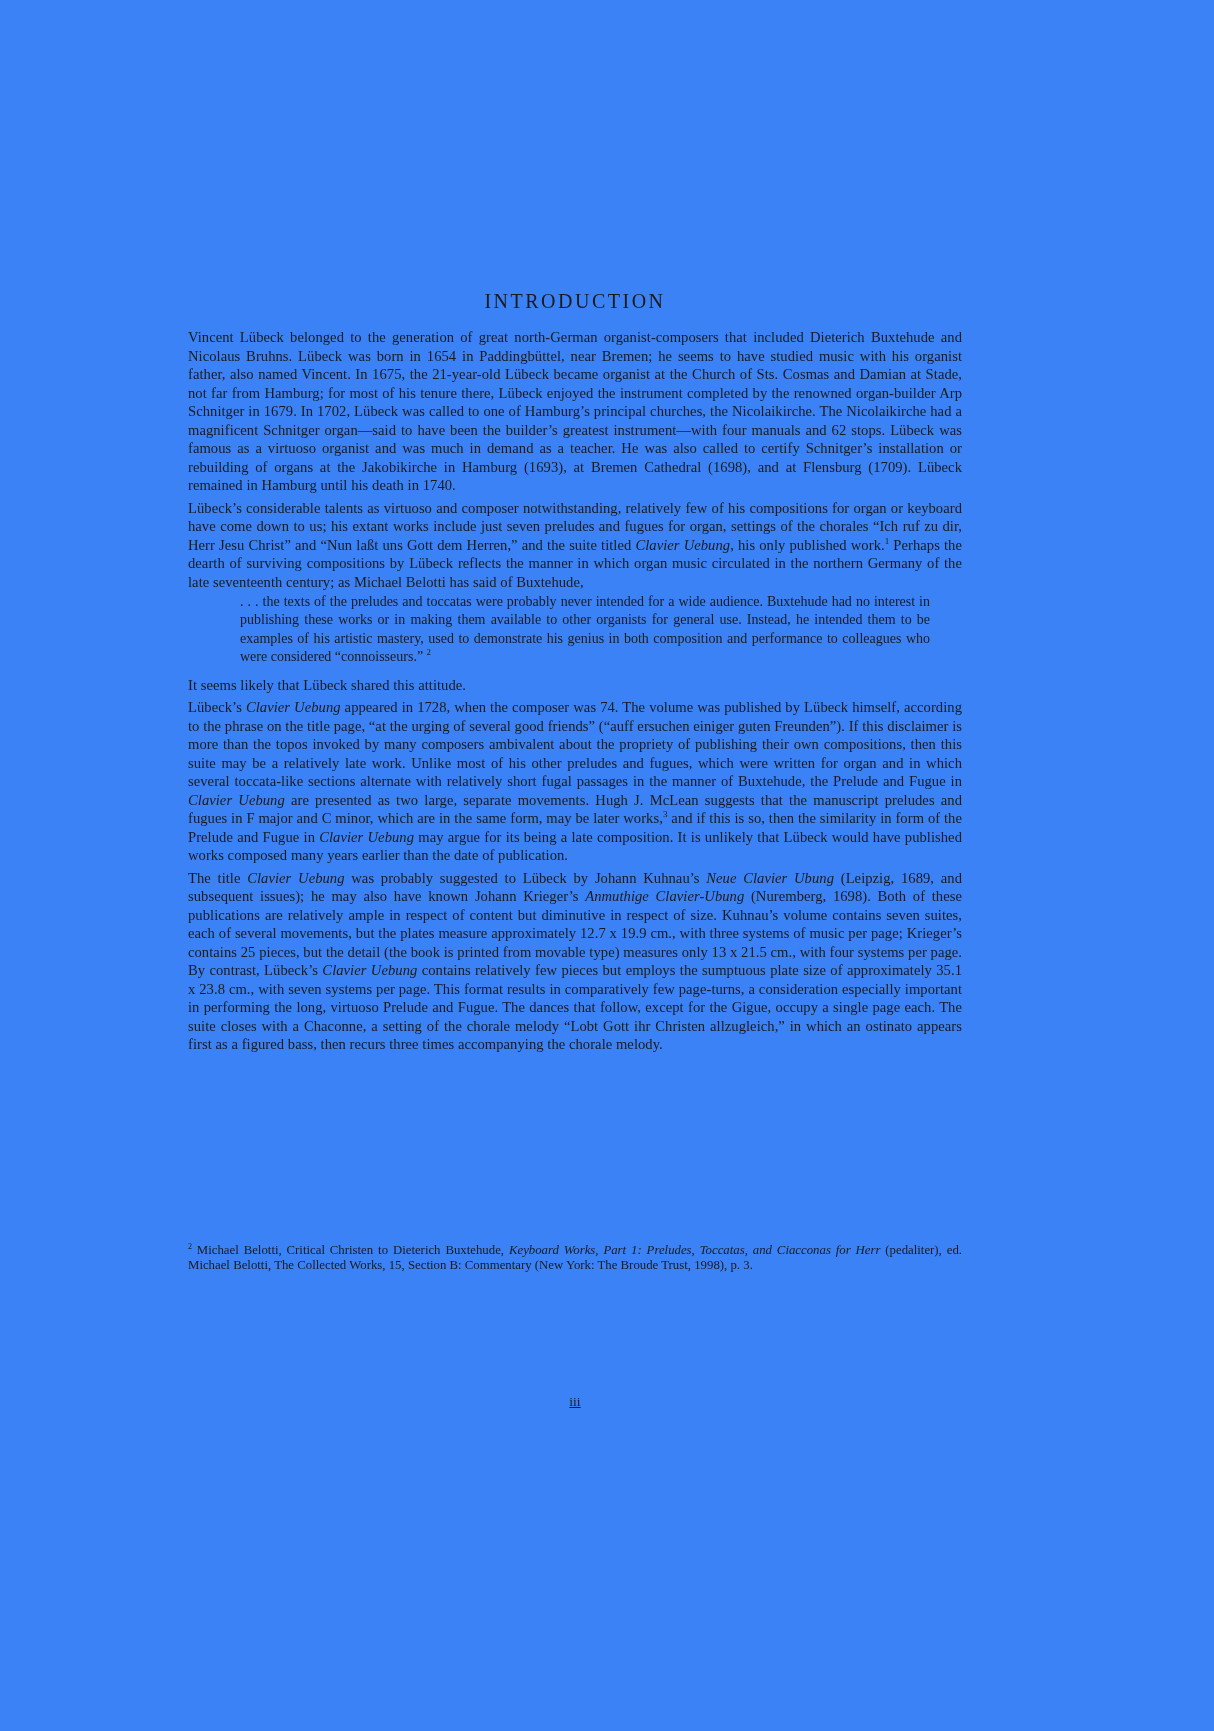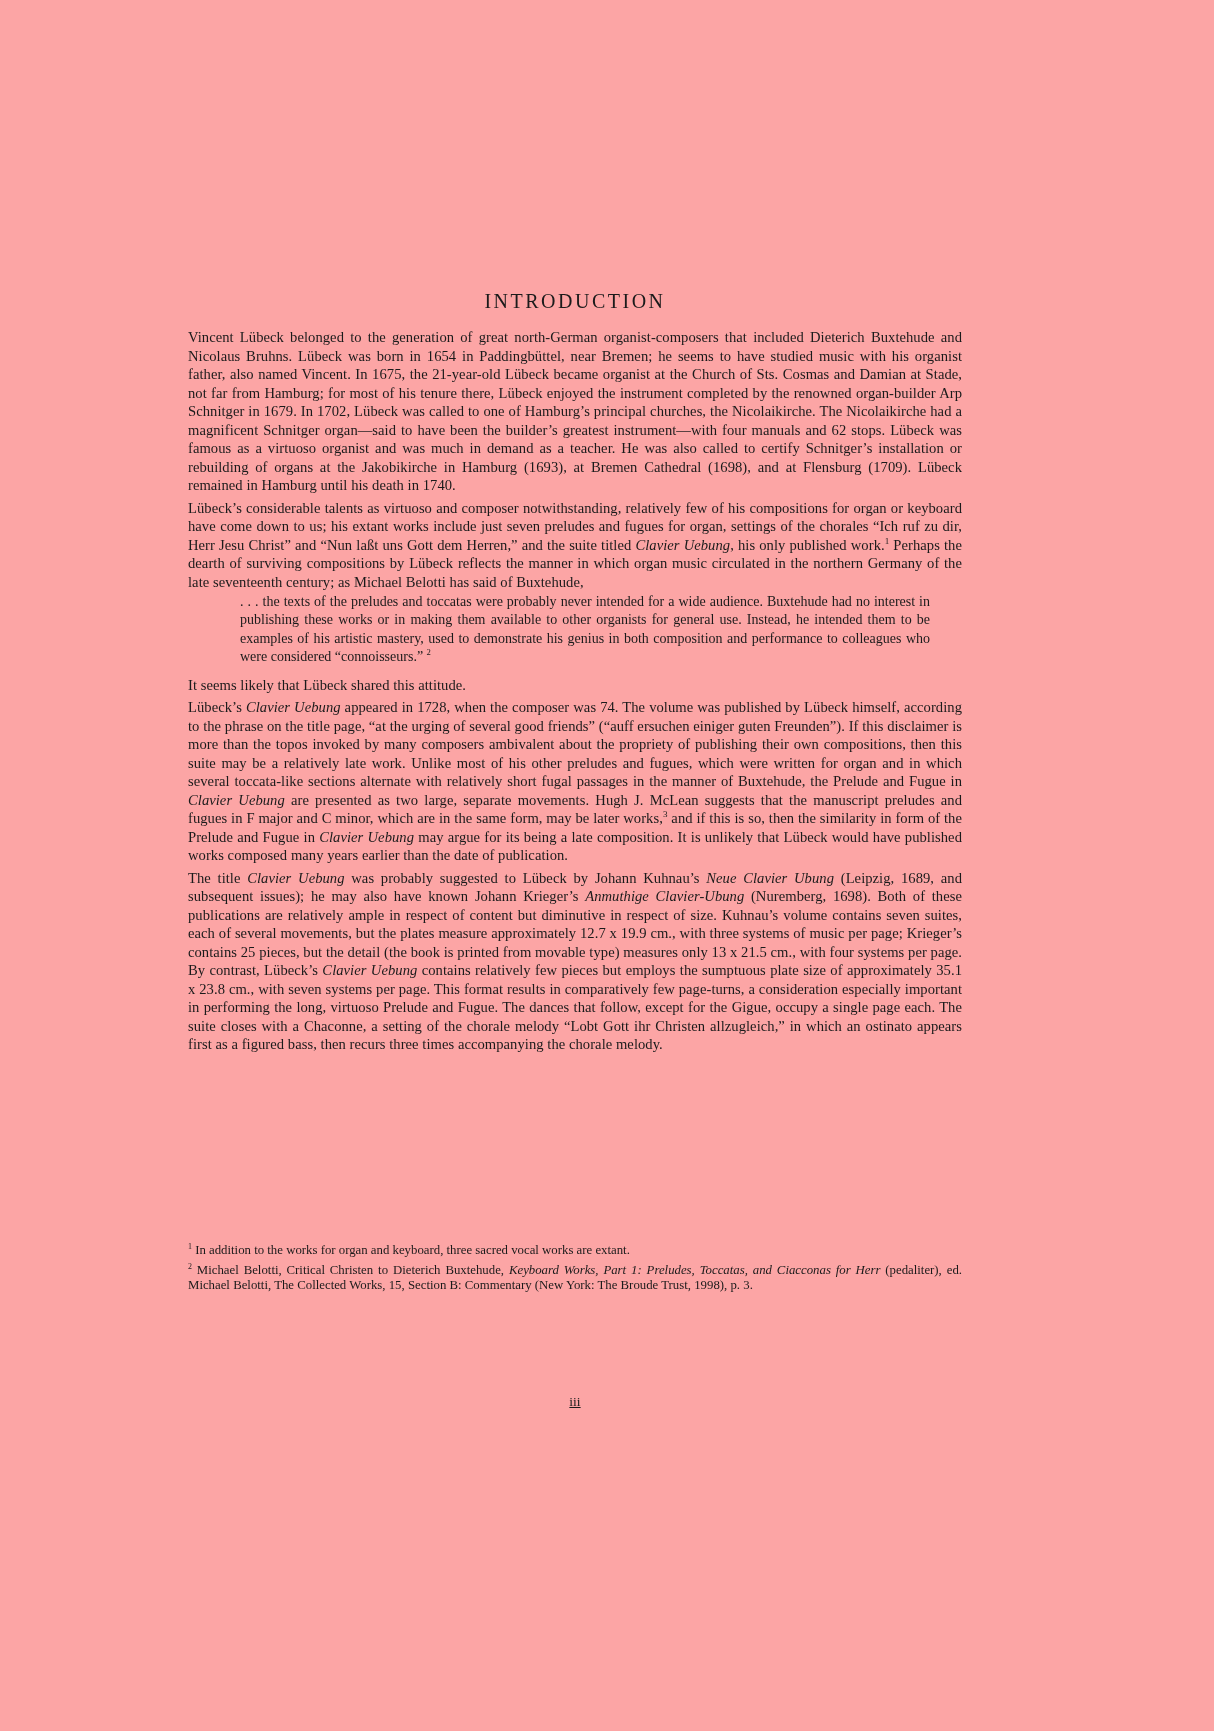--- a/index.html
+++ b/index.html
@@ -11,7 +11,7 @@
     position: relative;
     width: 1214px;
     height: 1731px;
-    background: #fca5a5;
+    background: #3b82f6;
     overflow: hidden;
     font-family: "Liberation Serif", "DejaVu Serif", serif;
     color: #1b1b1b;

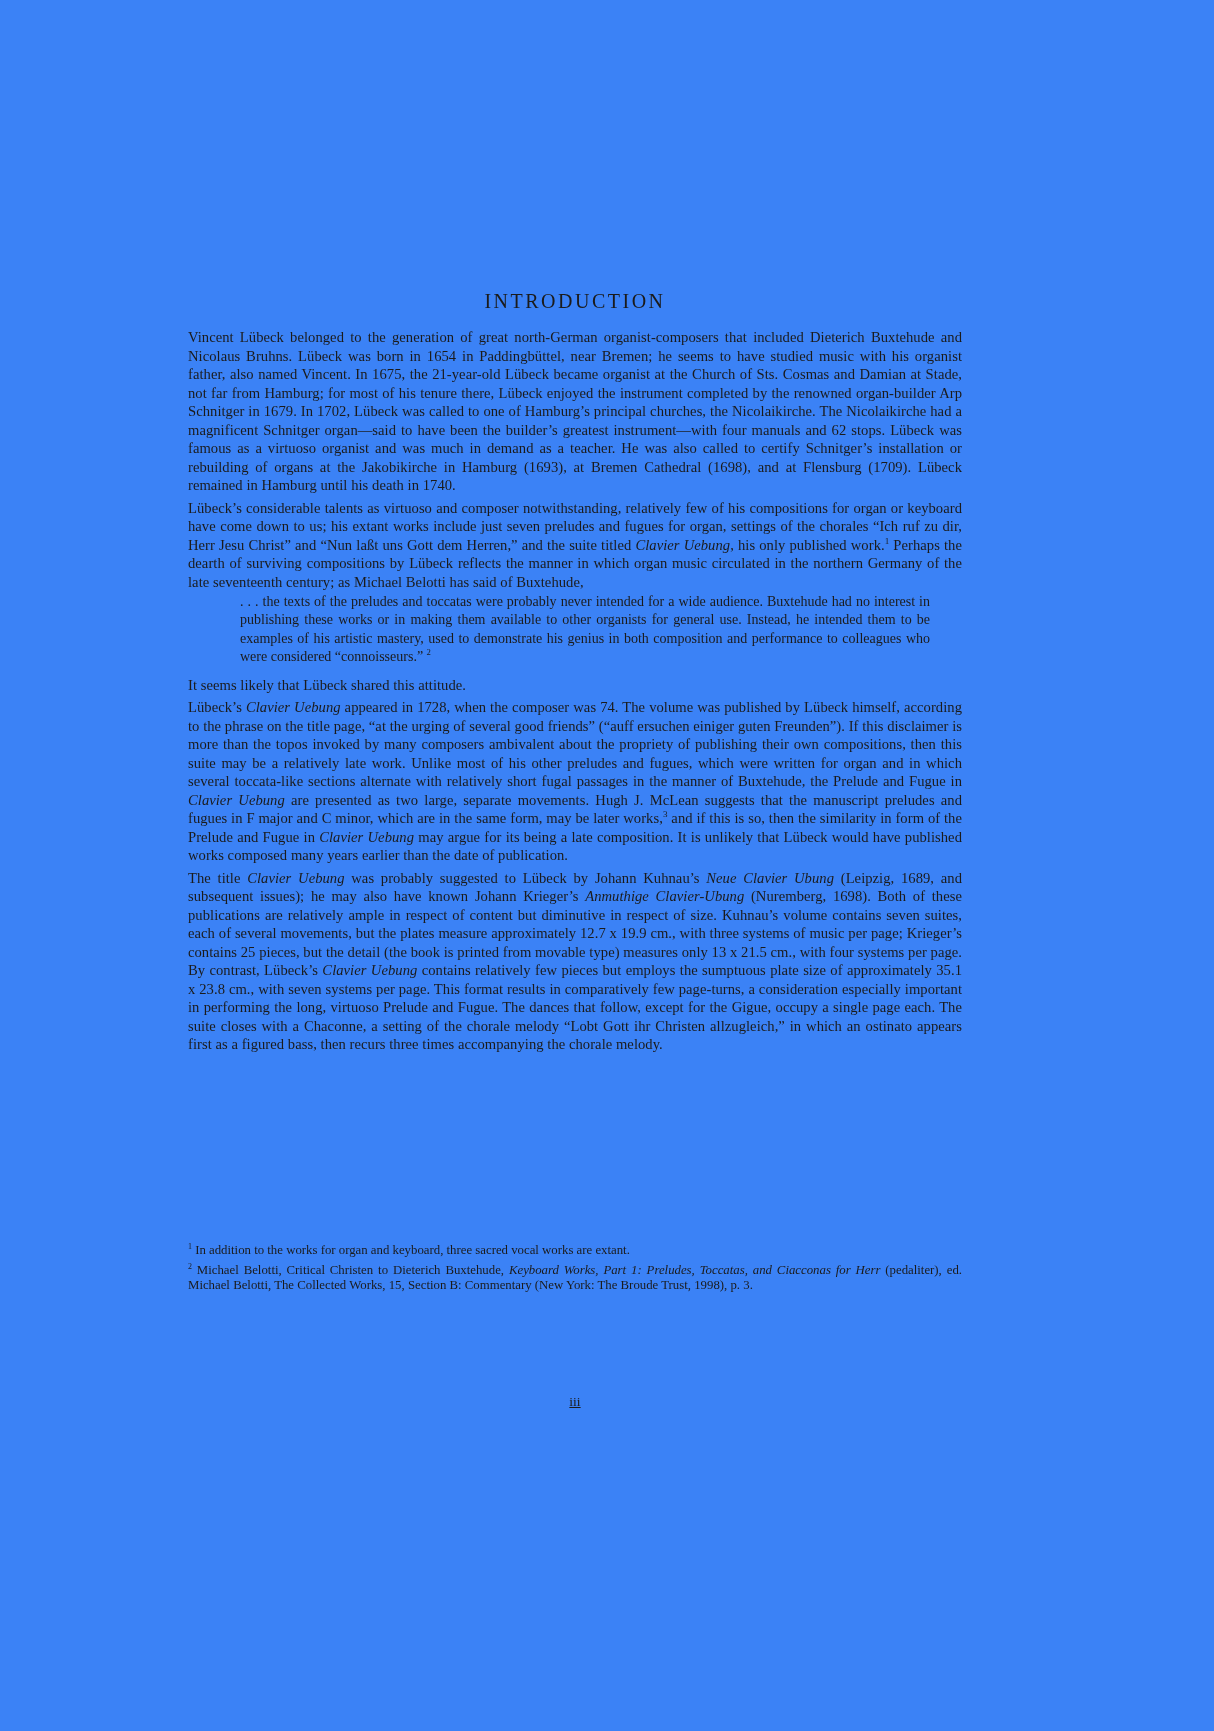--- a/index.html
+++ b/index.html
@@ -92,7 +92,6 @@
   </div>
 
   <div class="footnotes">
-    <p class="footnote"><sup>1</sup><span> In addition to the works for organ and keyboard, three sacred vocal works are extant.</span></p>
     <p class="footnote"><sup>2</sup><span> Michael Belotti, Critical Christen to Dieterich Buxtehude, </span><em>Keyboard Works, Part 1: Preludes, Toccatas, and Ciacconas for Herr</em><span> (pedaliter), ed. Michael Belotti, The Collected Works, 15, Section B: Commentary (New York: The Broude Trust, 1998), p. 3.</span></p>
   </div>
 

